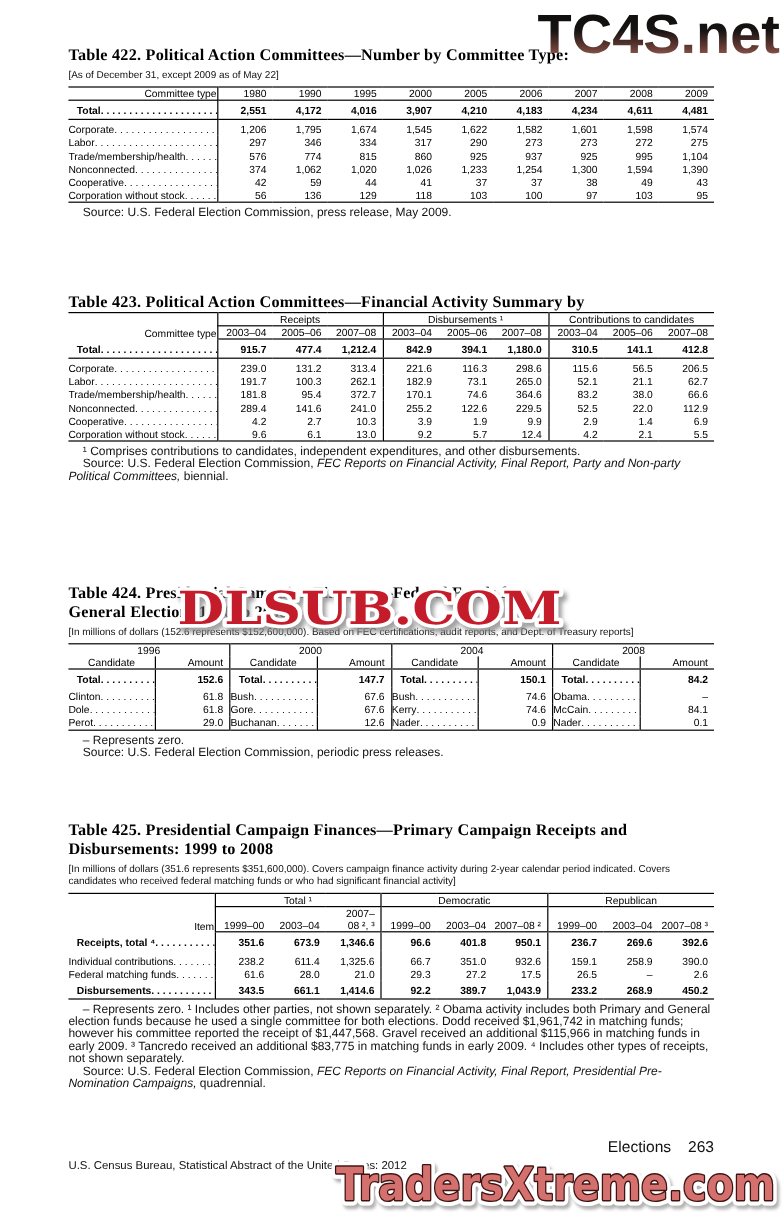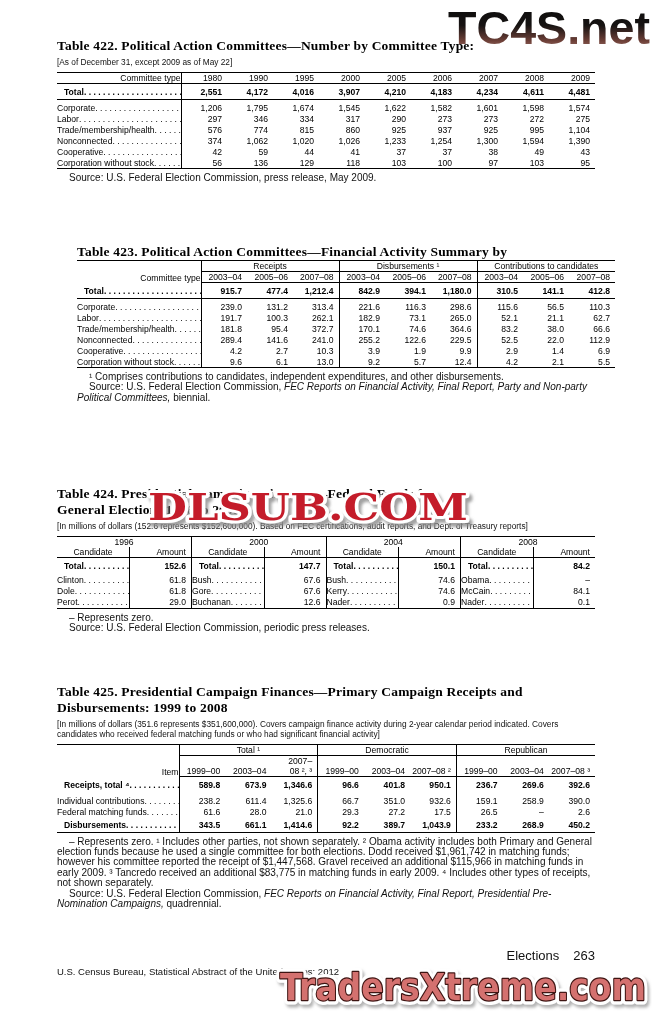--- a/index.html
+++ b/index.html
@@ -213,7 +213,7 @@
       </div>
   </div>
 
-  <div class="sec" style="top:244px;margin-left:20px;">
+  <div class="sec" style="top:244px;">
     <h2 class="tbl-title">
       <span class="tl">Table 423. Political Action Committees—Financial Activity Summary by</span>
     </h2>

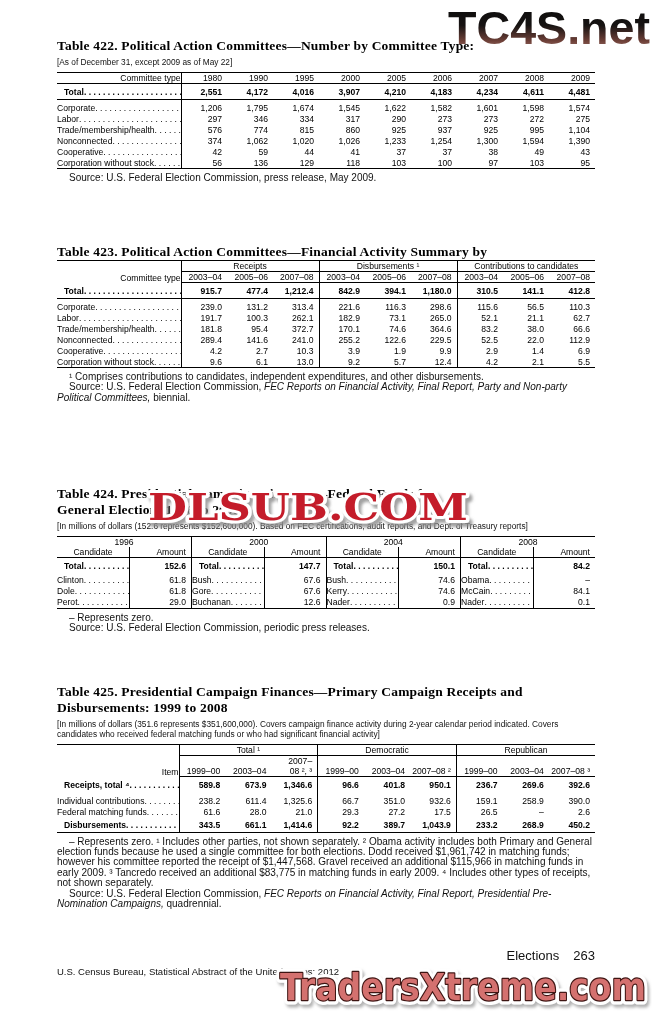--- a/index.html
+++ b/index.html
@@ -283,7 +283,7 @@
               <td class="num">298.6</td>
               <td class="num vl">115.6</td>
               <td class="num">56.5</td>
-              <td class="num">110.3</td>
+              <td class="num">206.5</td>
             </tr>
             <tr class="brow">
               <td class="stub">

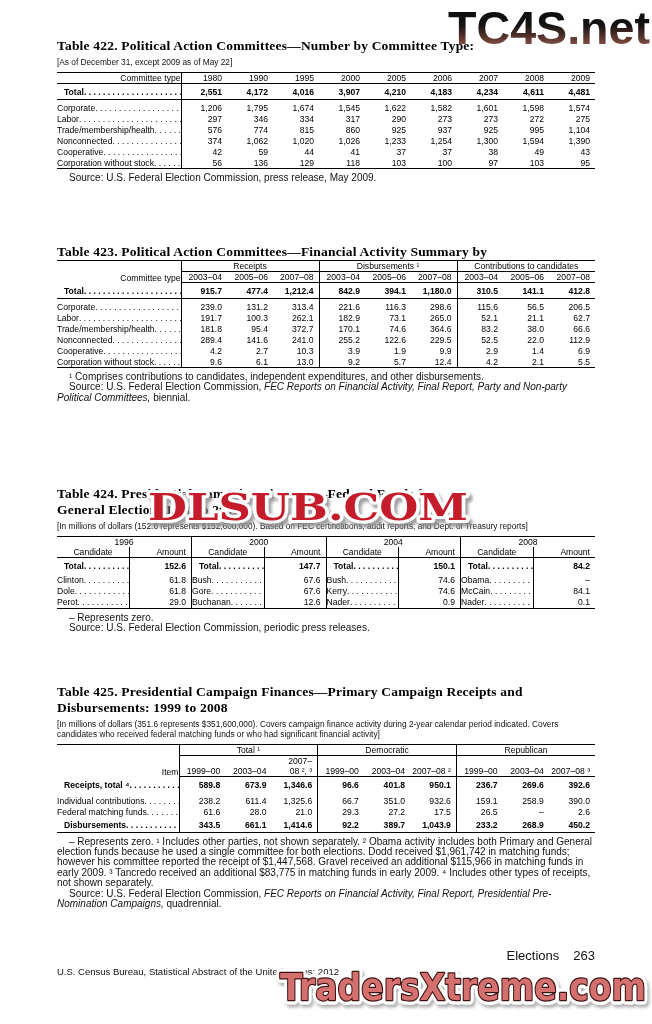--- a/index.html
+++ b/index.html
@@ -592,7 +592,7 @@
                   <span class="ldr"></span>
                 </div>
               </td>
-              <td class="num">589.8</td>
+              <td class="num">351.6</td>
               <td class="num">673.9</td>
               <td class="num">1,346.6</td>
               <td class="num vl">96.6</td>

